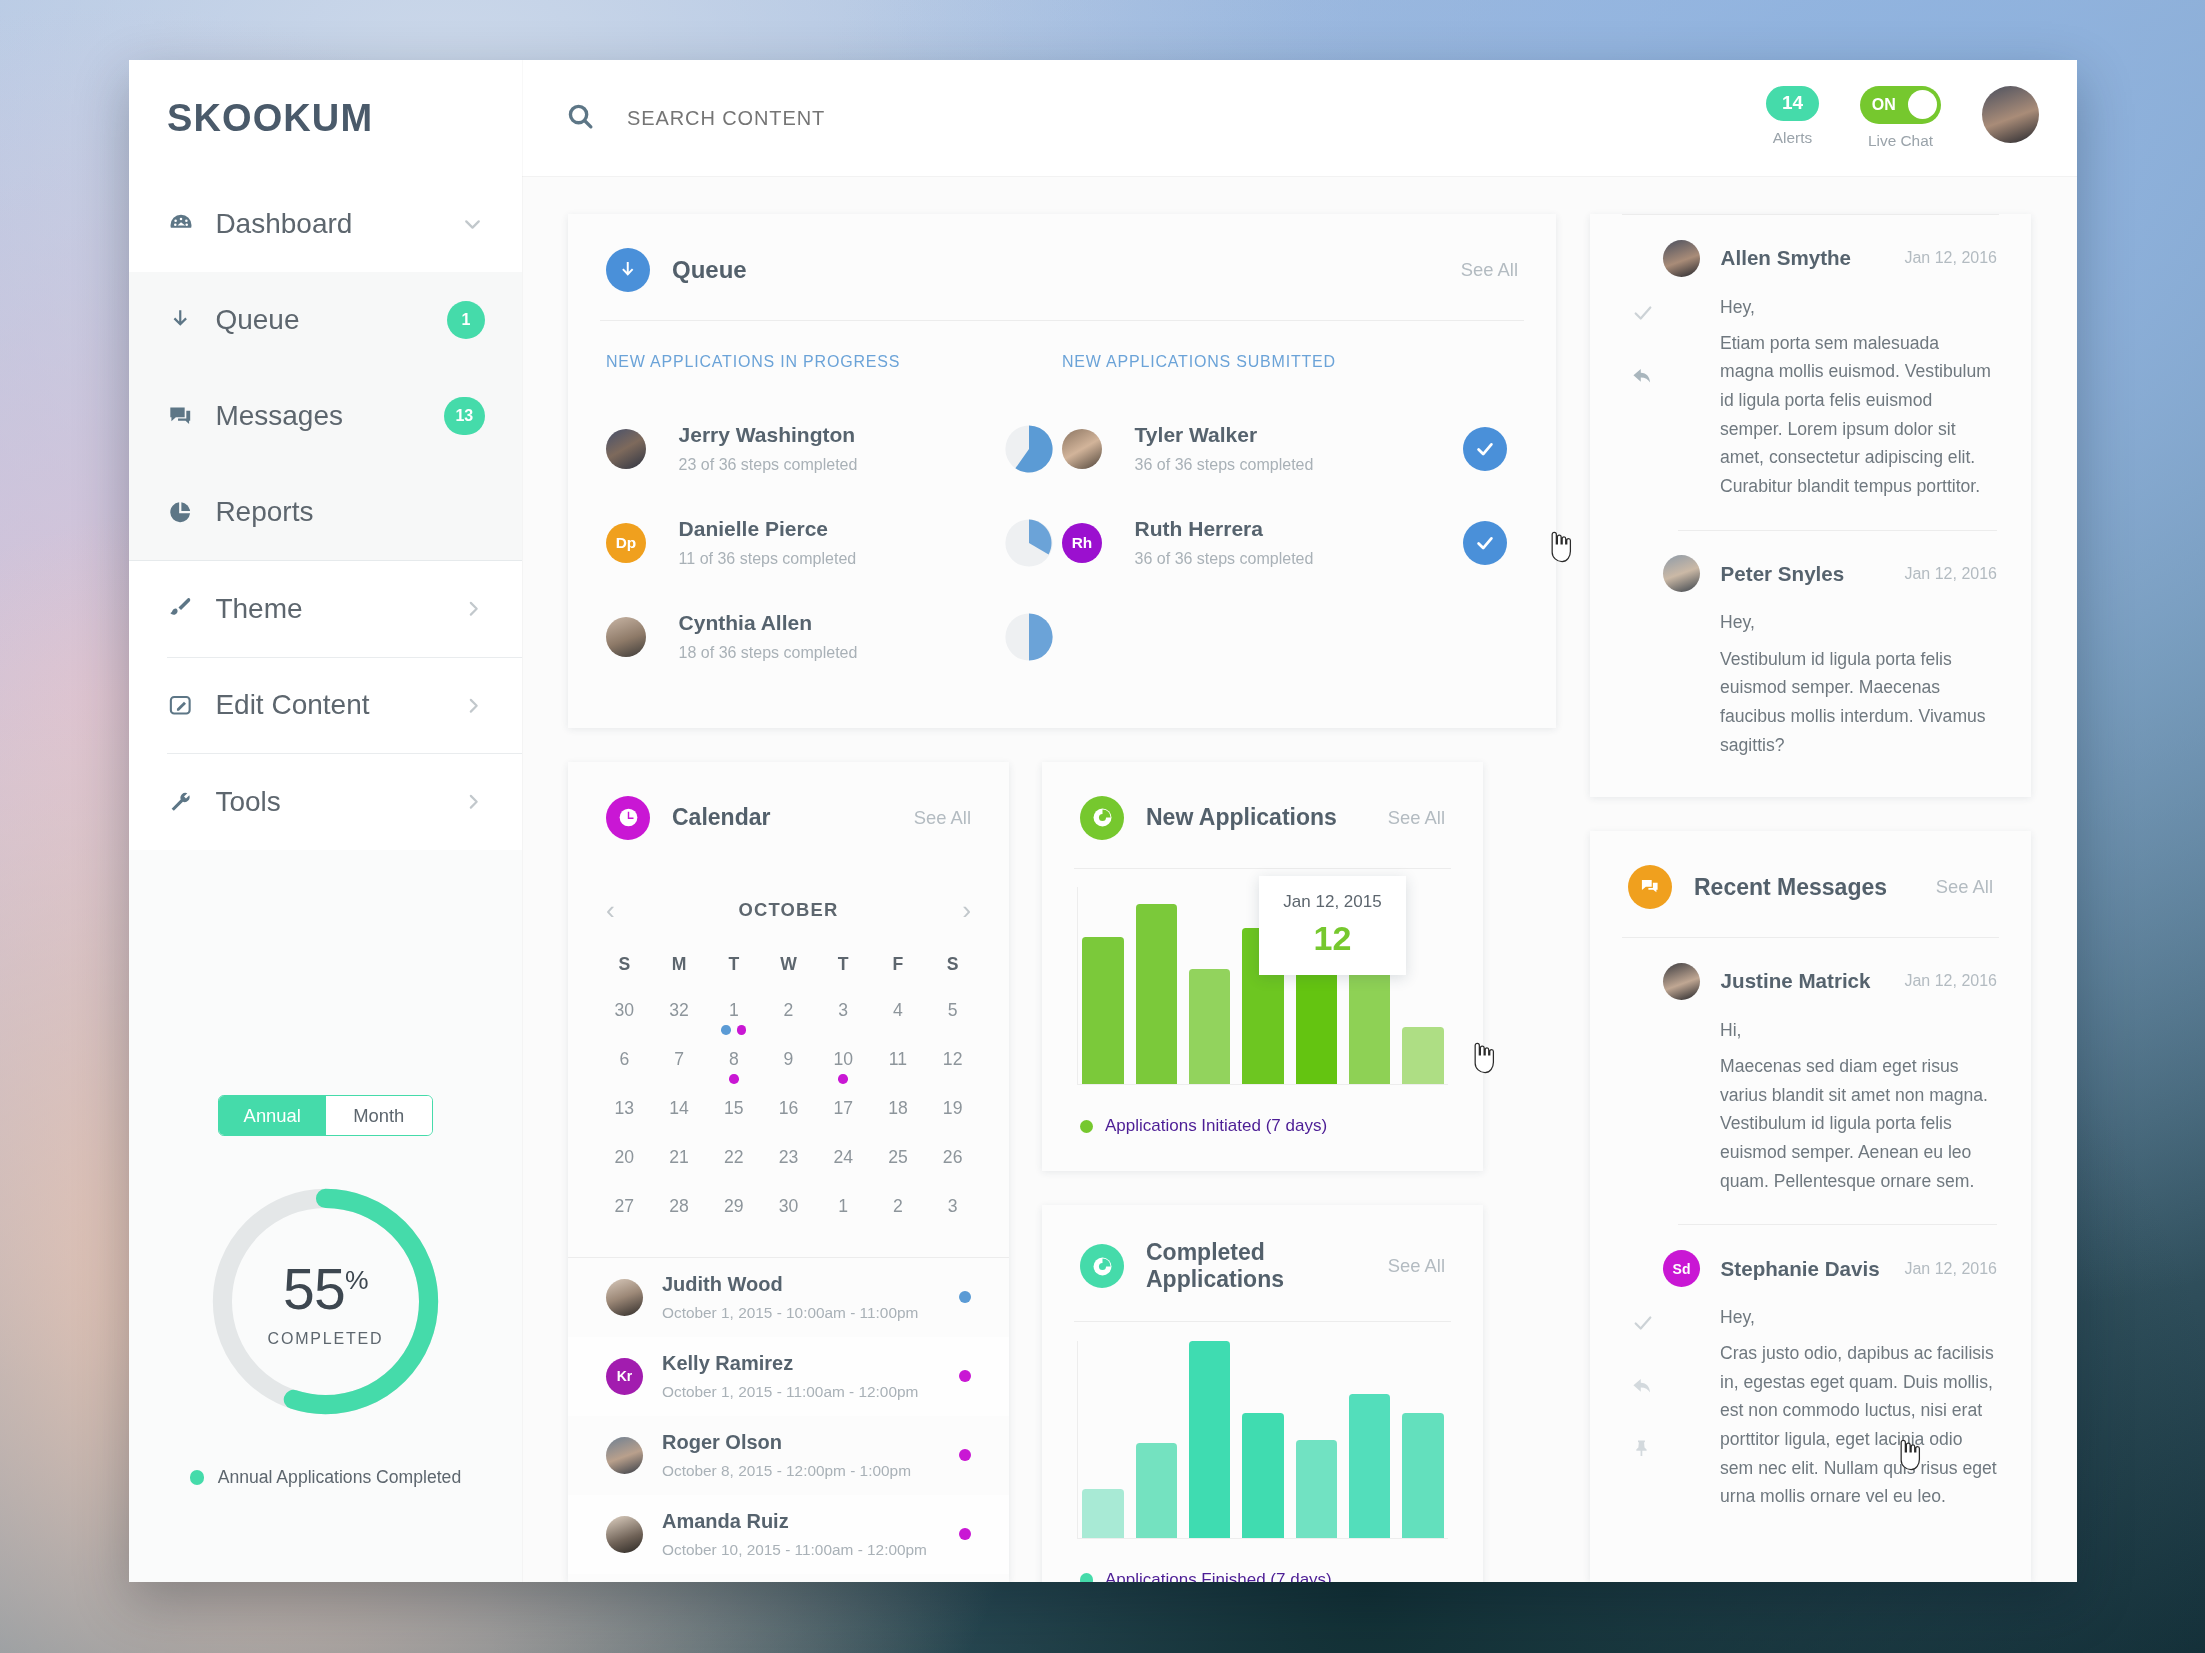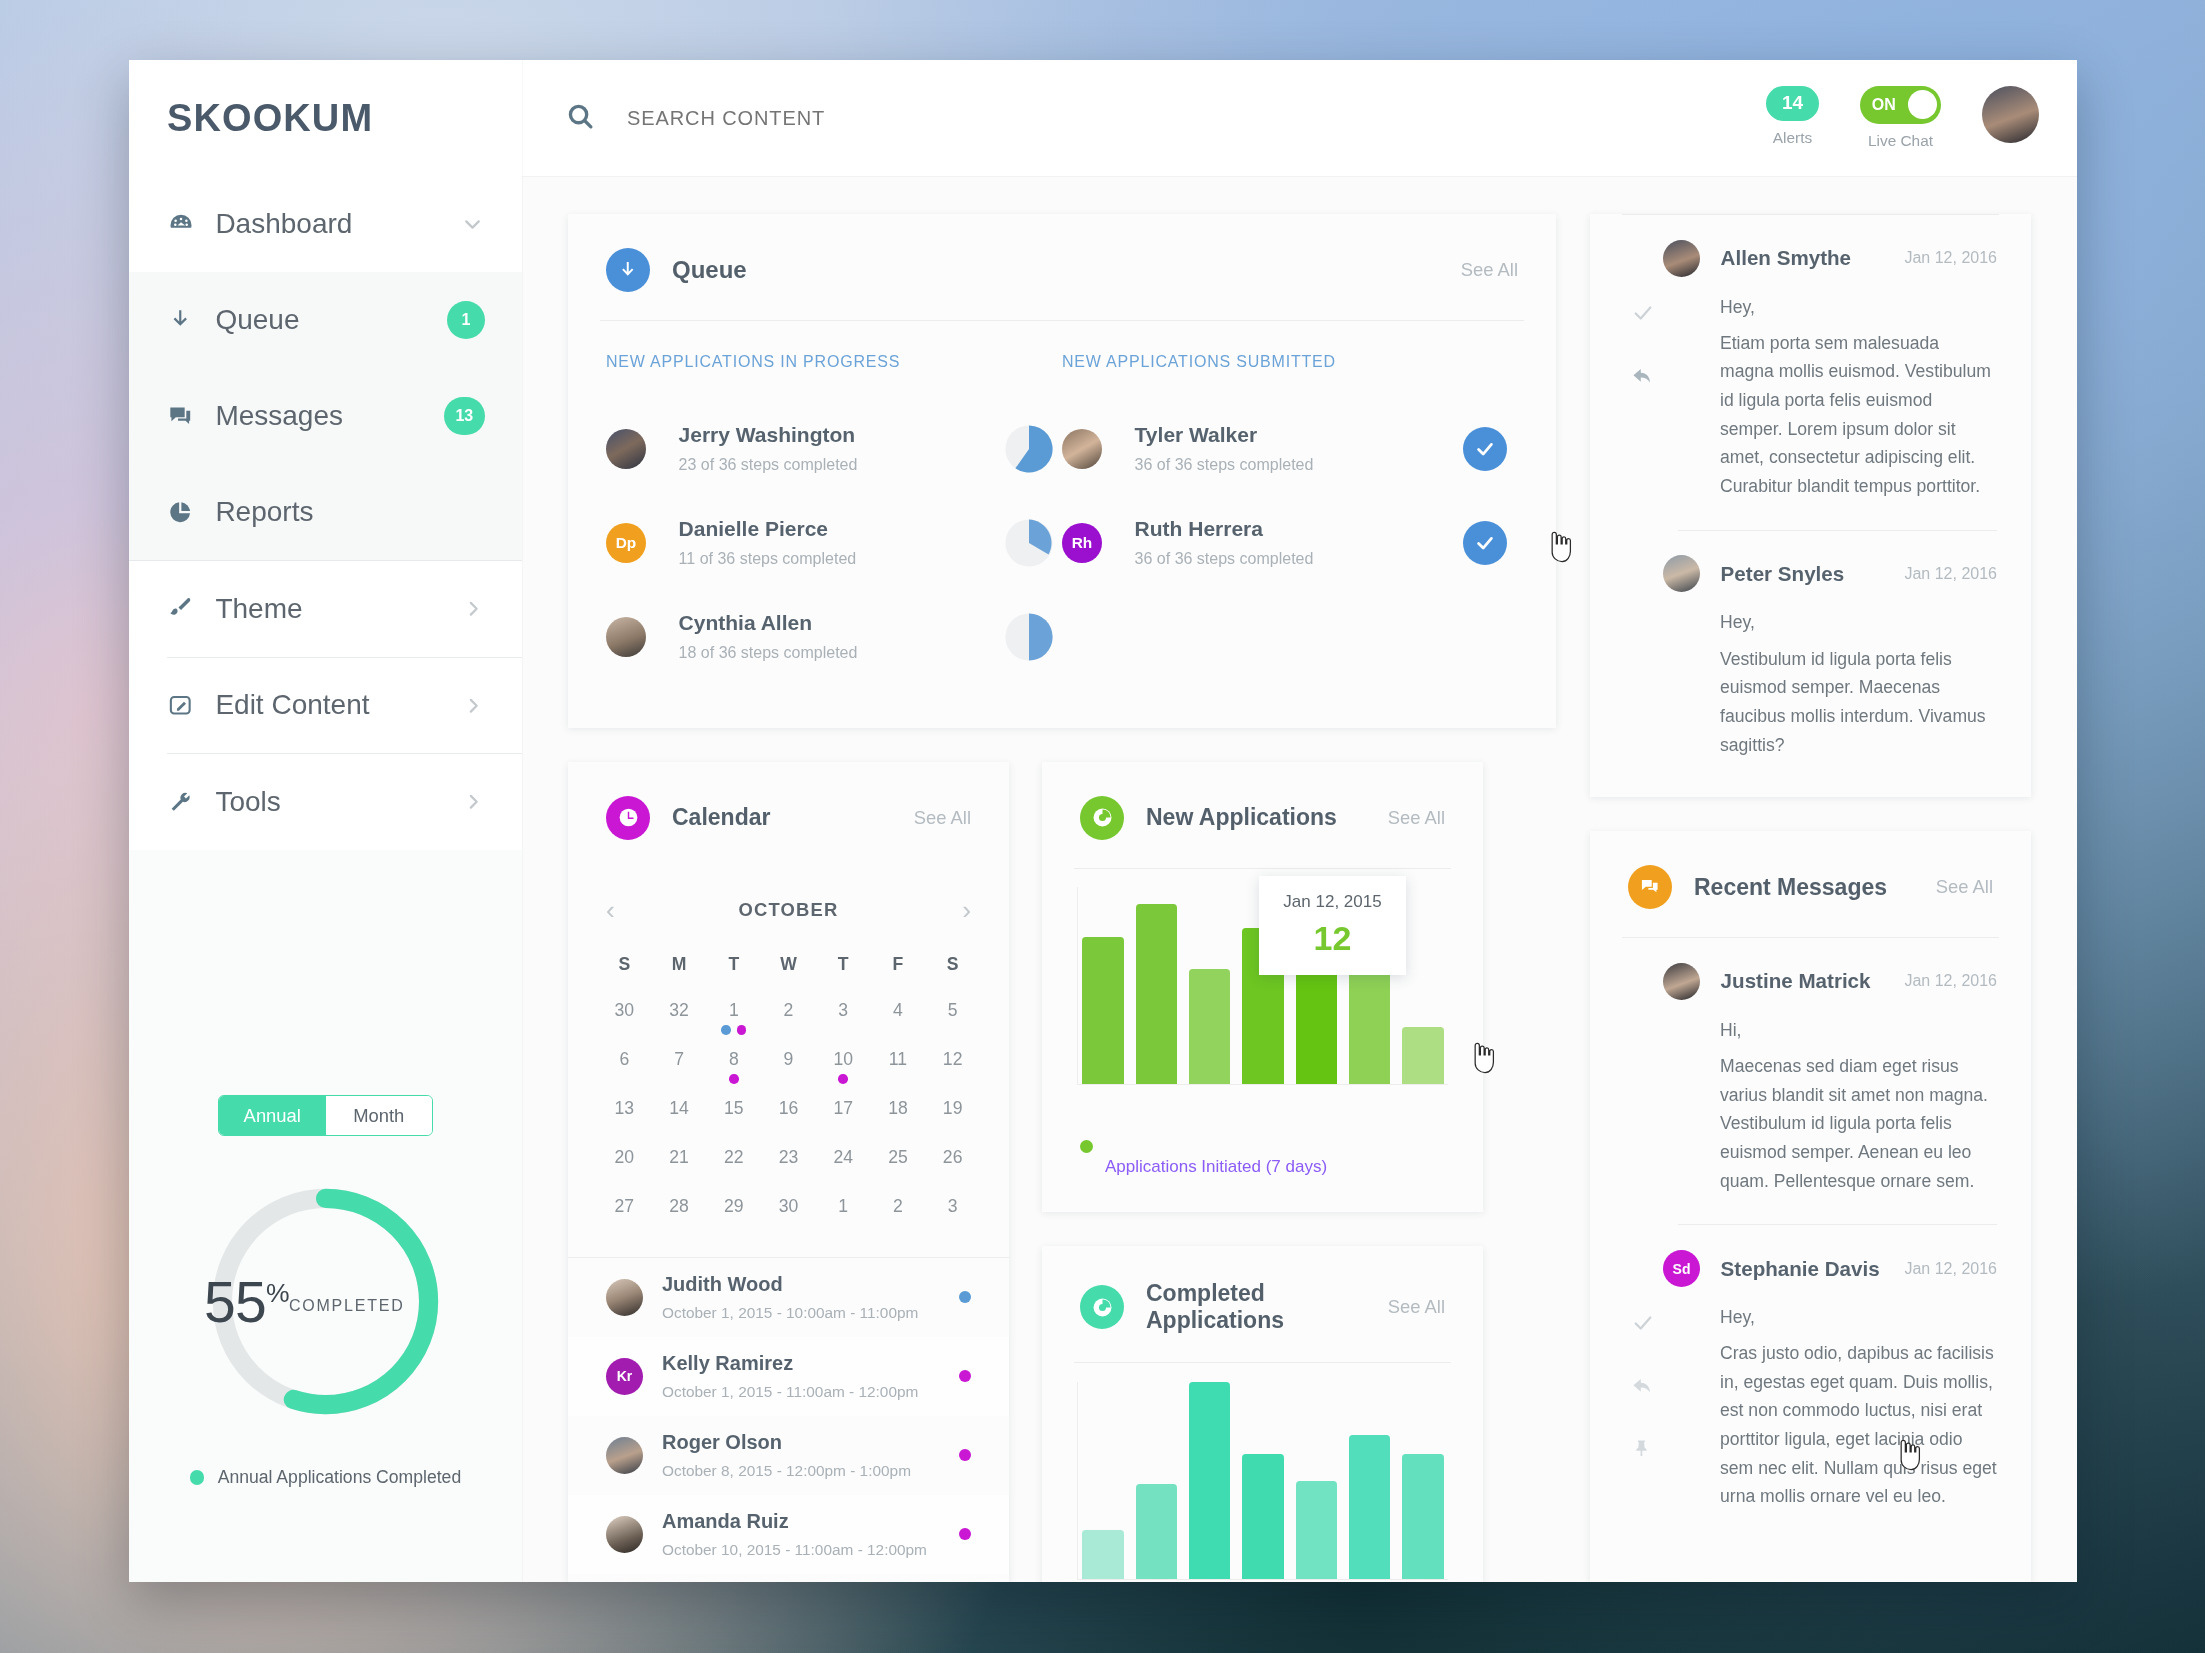--- a/index.html
+++ b/index.html
@@ -150,7 +150,7 @@
   .chart-legend { display: flex; align-items: center; gap: 11.8px; padding: 31px 38px 35px 38px; }
   .chart-legend .ld { width: 13.2px; height: 13.2px; border-radius: 50%; }
   .chart-legend .lt { font-size: 17px; color: #6f7themes; }
-  .chart-legend .lt { color: #8b5cf6; margin-top: 41px; }
+  .chart-legend .lt { color: #4c1d95; }
 
   
   .msg-row { display: flex; padding: 0 34px 0 32px; }

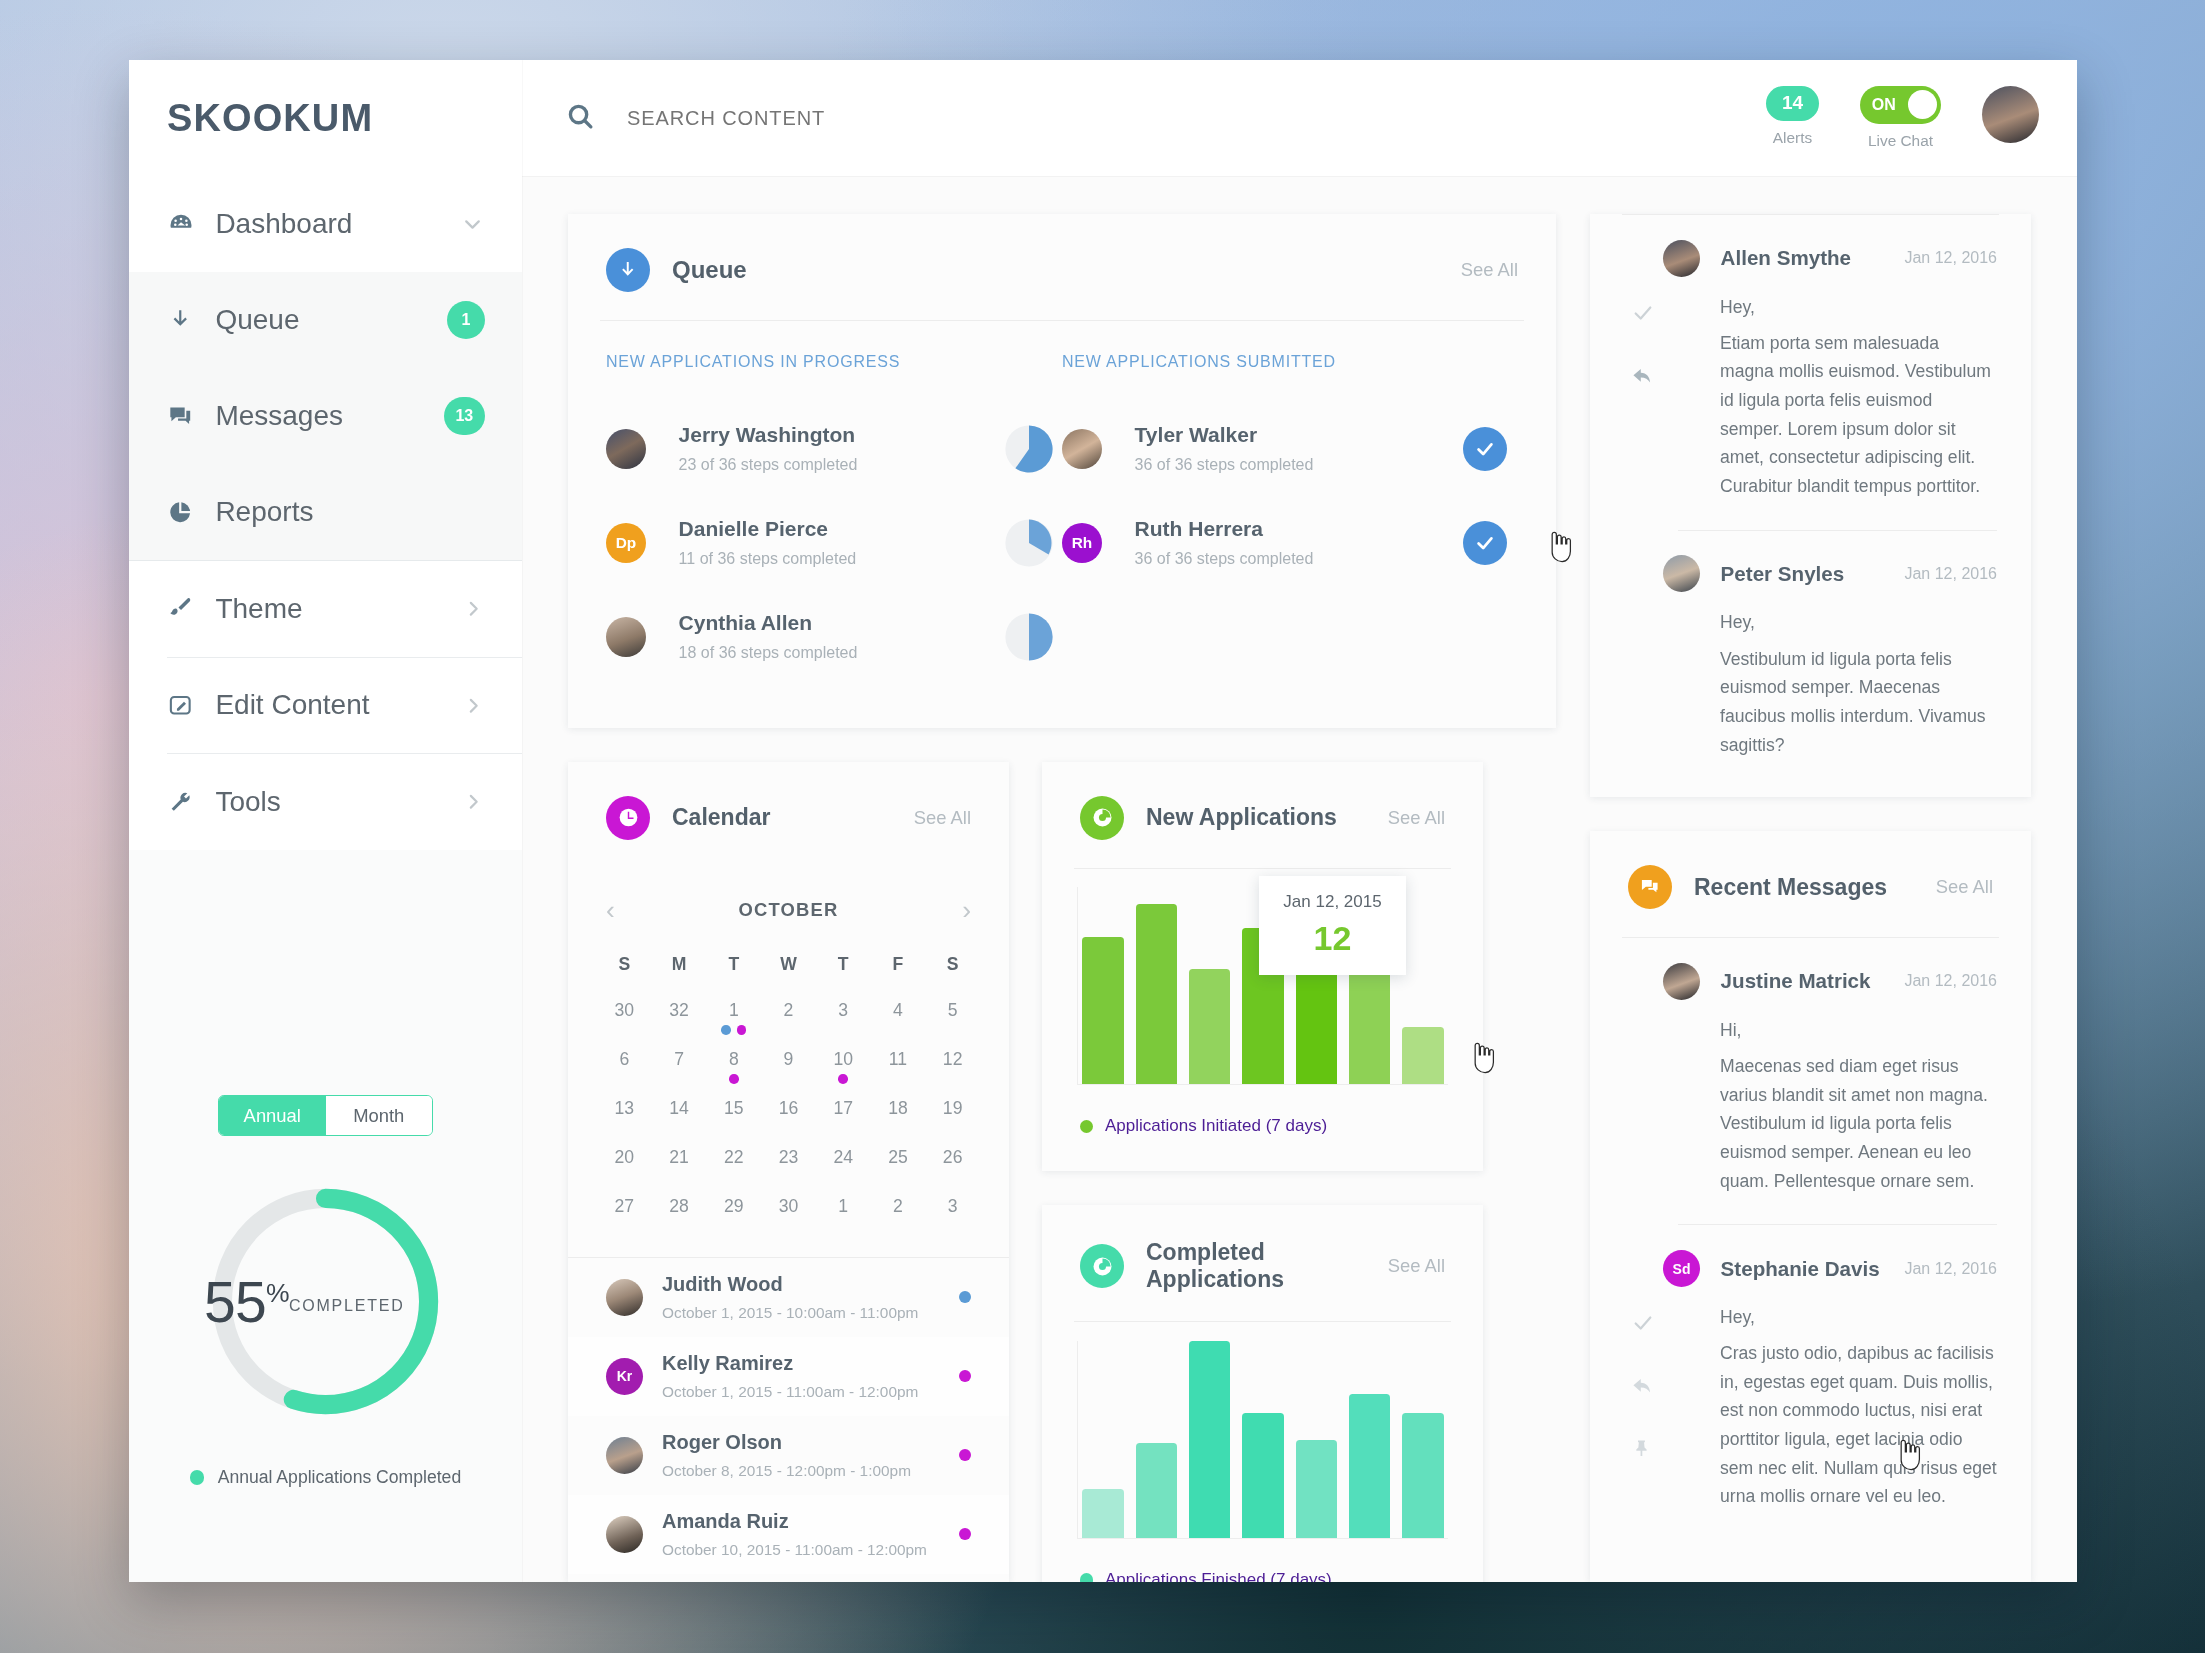--- a/index.html
+++ b/index.html
@@ -53,8 +53,8 @@
   .seg .on { background: #45dbaa; color: #fff; }
   .seg .off { background: #fff; color: #5d666e; }
   .gauge { width: 243px; height: 243px; position: relative; margin-top: 44px; }
-  .gauge .pct { position: absolute; inset: 0; display: flex; flex-direction: row;
-                align-items: center; }
+  .gauge .pct { position: absolute; inset: 0; display: flex; flex-direction: column;
+                align-items: center; justify-content: center; }
   .pct .num { font-size: 57px; color: #3d4750; font-weight: 300; letter-spacing: -0.7px; }
   .pct .num sup { font-size: 26.5px; vertical-align: super; }
   .pct .cap { font-size: 16px; letter-spacing: 1.8px; color: #5d666e; margin-top: 8px; }

